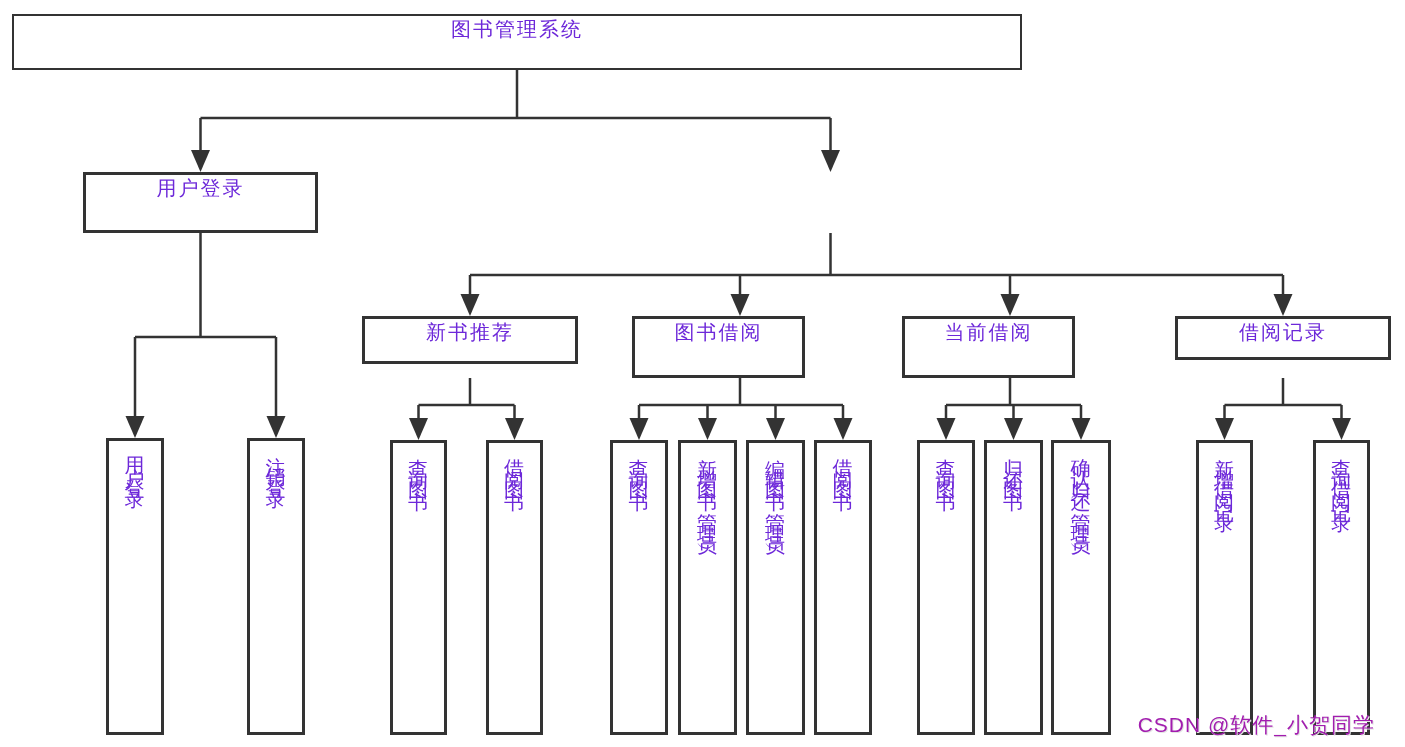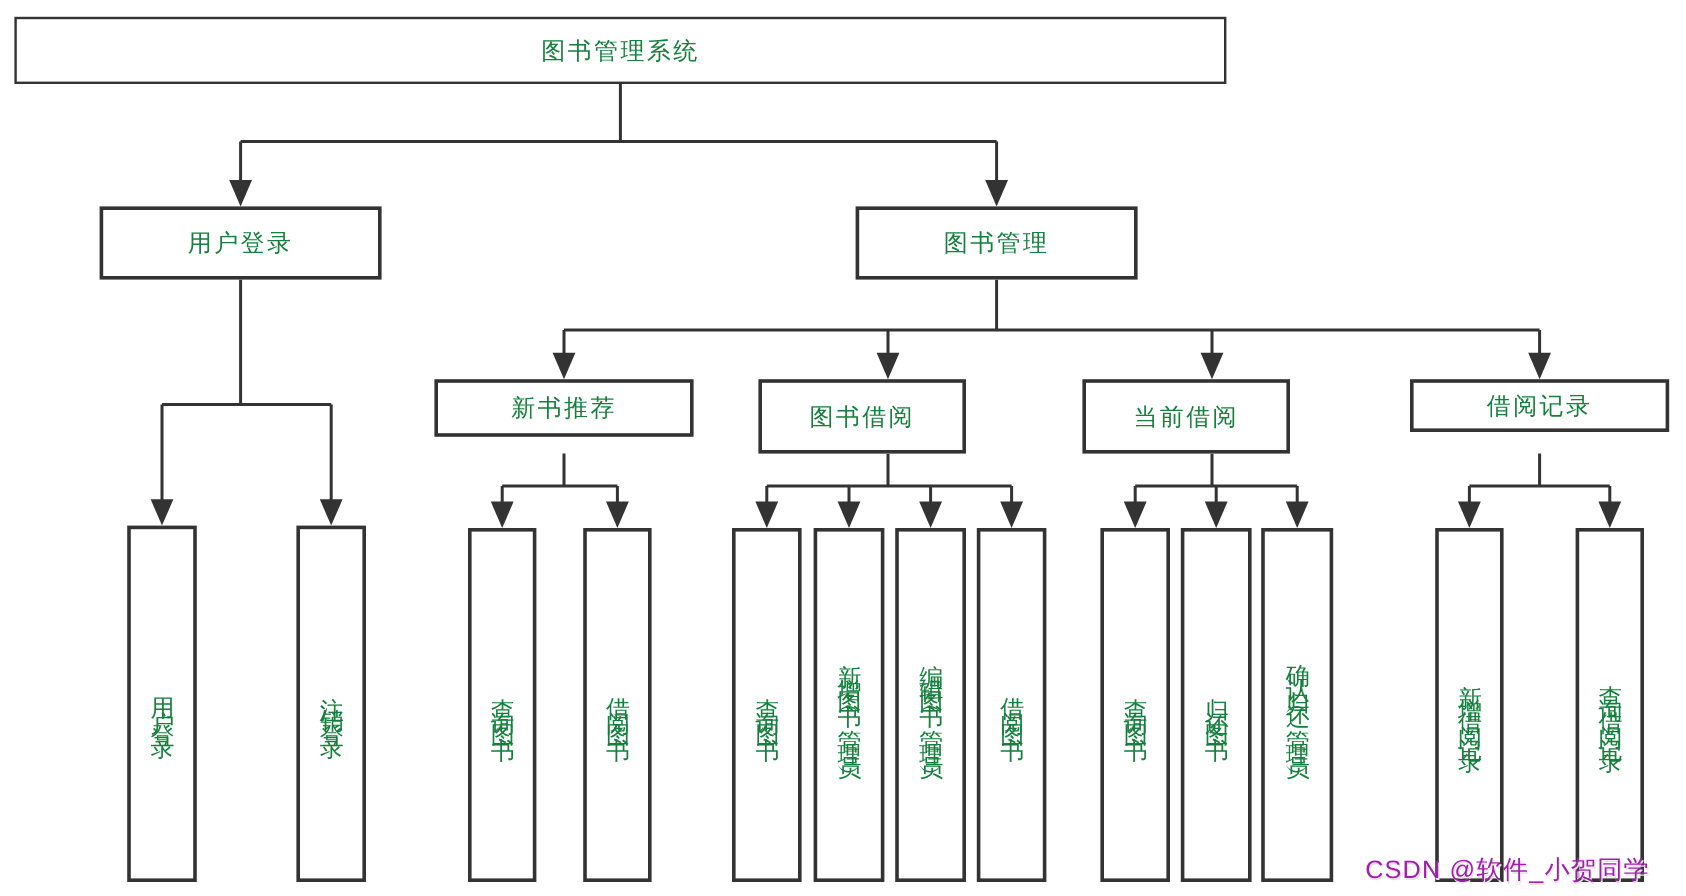--- a/index.html
+++ b/index.html
@@ -12,8 +12,8 @@
   svg.connectors polygon{fill:#333333;stroke:none;}
   .node{
     position:absolute;background:#ffffff;border:3px solid #333333;
-    display:flex;align-items:center;justify-content:center;
-    box-sizing:border-box;z-index:2;color:#15803d;
+    display:flex;justify-content:center;
+    box-sizing:border-box;z-index:2;color:#6d28d9;
   }
   .node.root{border-width:2px;}
   .node .label{font-size:20px;letter-spacing:2px;white-space:nowrap;}

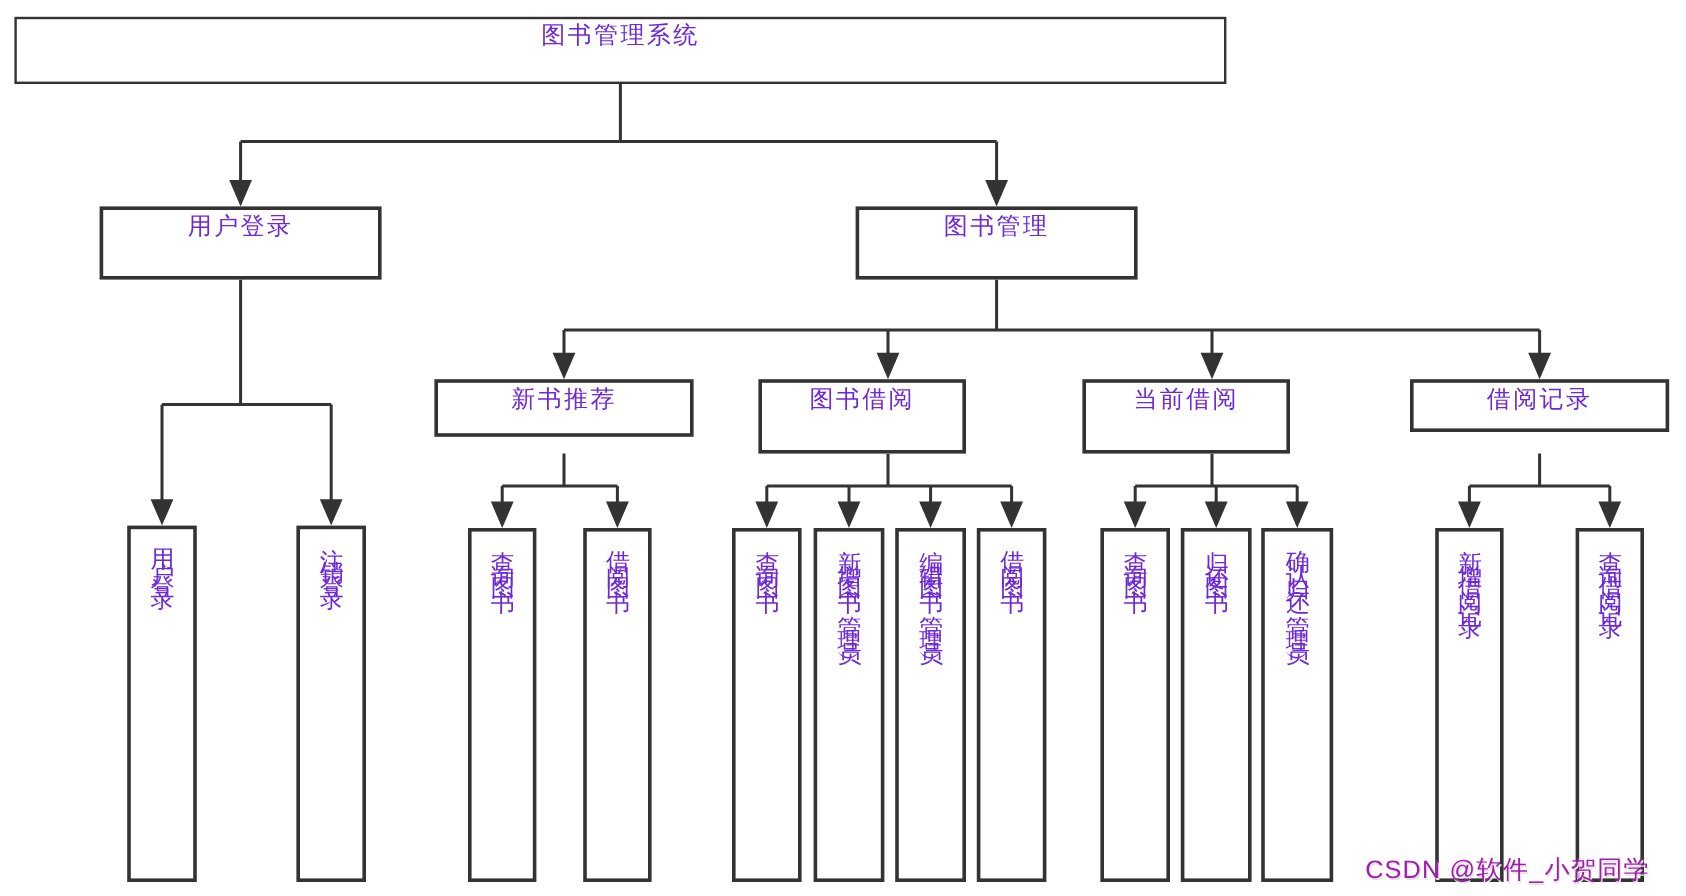--- a/index.html
+++ b/index.html
@@ -79,9 +79,6 @@
   <div class="node" style="left:83px;top:172px;width:235px;height:61px">
     <span class="label">用户登录</span>
   </div>
-  <div class="node" style="left:713px;top:172px;width:235px;height:61px">
-    <span class="label">图书管理</span>
-  </div>
 
   <div class="node" style="left:362px;top:316px;width:216px;height:48px">
     <span class="label">新书推荐</span>

